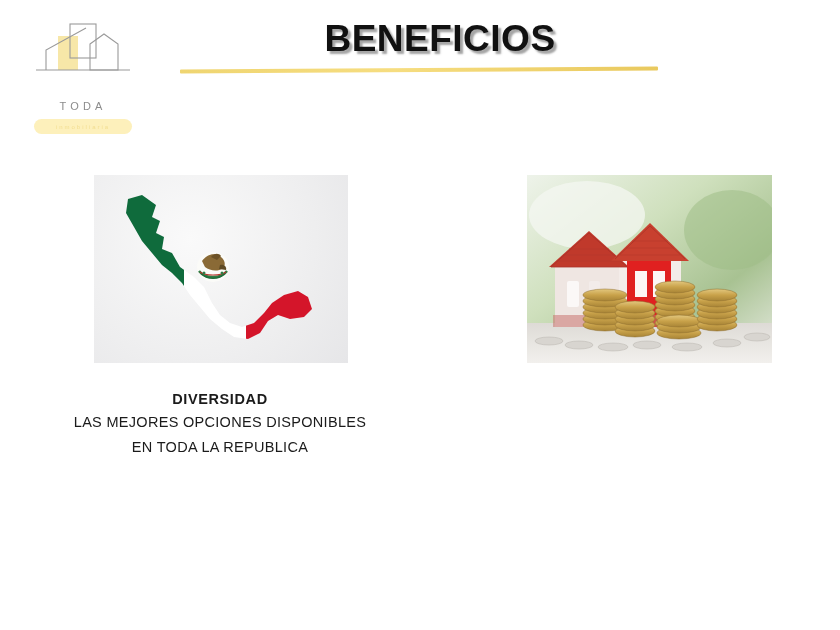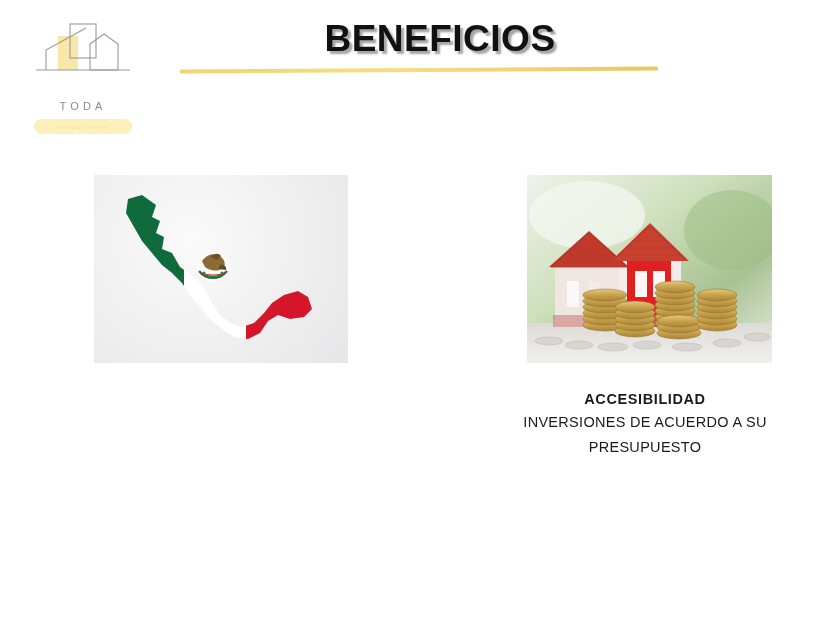--- a/index.html
+++ b/index.html
@@ -235,6 +235,11 @@
     </svg>
   </div>
 
+  <div class="cap cap-left">
+    <div class="cap-head">DIVERSIDAD</div>
+    <div class="cap-body">LAS MEJORES OPCIONES DISPONIBLES</div>
+    <div class="cap-body">EN TODA LA REPUBLICA</div>
+  </div>
 
   <div class="cap cap-right">
     <div class="cap-head">ACCESIBILIDAD</div>

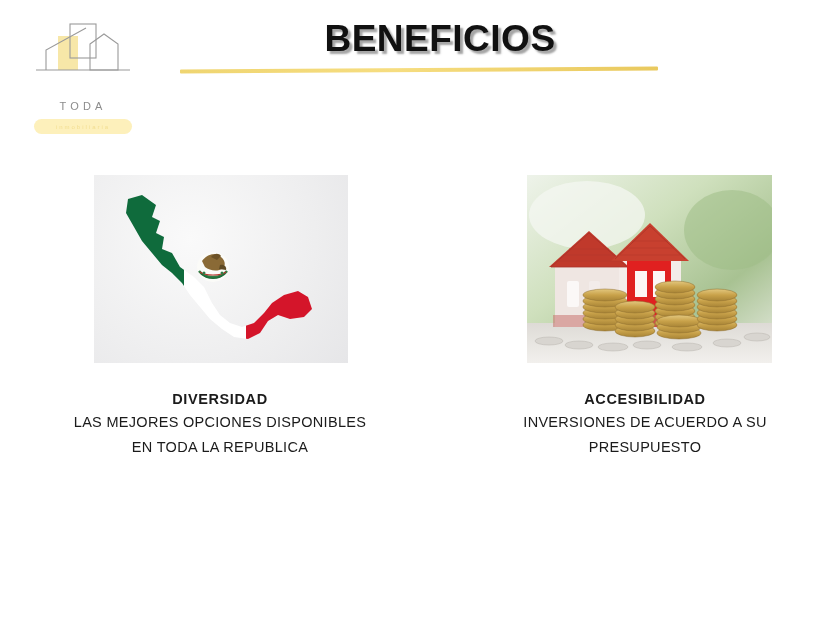--- a/index.html
+++ b/index.html
@@ -241,11 +241,6 @@
     <div class="cap-body">EN TODA LA REPUBLICA</div>
   </div>
 
-  <div class="cap cap-right">
-    <div class="cap-head">ACCESIBILIDAD</div>
-    <div class="cap-body">INVERSIONES DE ACUERDO A SU</div>
-    <div class="cap-body">PRESUPUESTO</div>
-  </div>
 
 </div>
 

